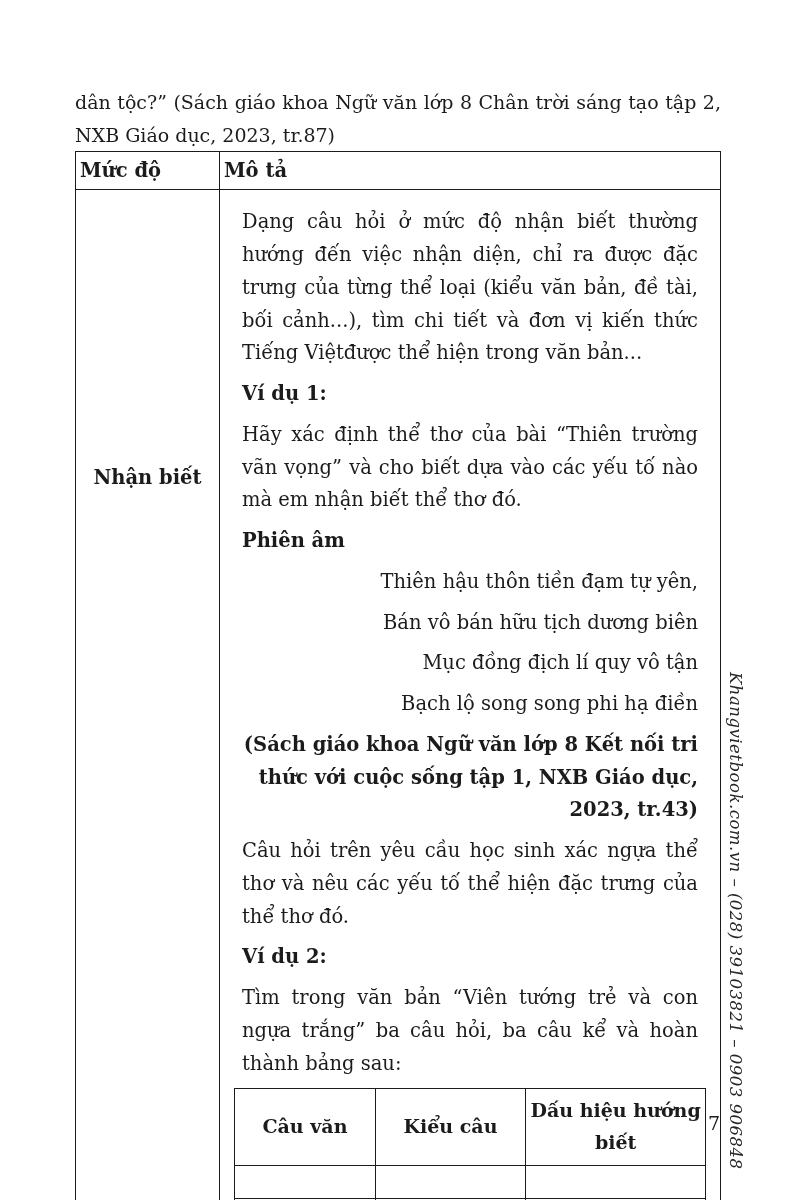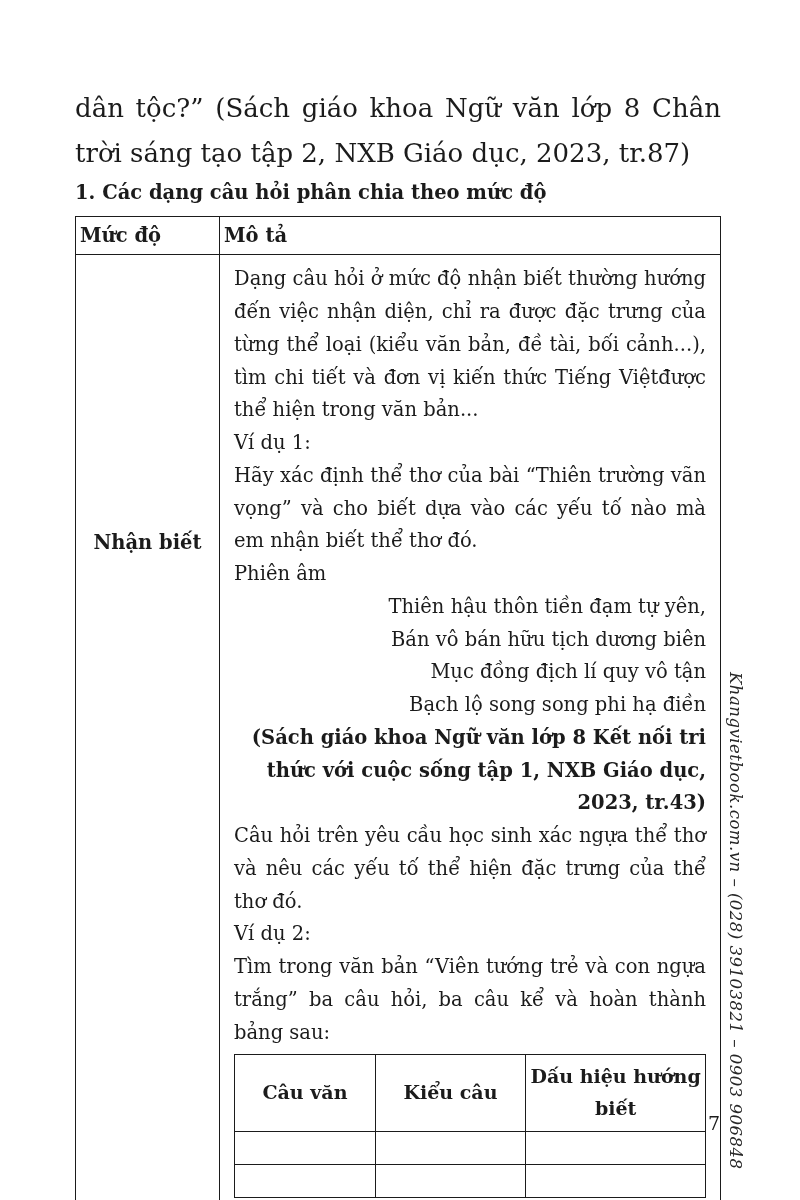--- a/index.html
+++ b/index.html
@@ -27,7 +27,7 @@
   }
   .intro {
     margin: 0;
-    font-size: 26px;
+    font-size: 19px;
     line-height: 1.72;
     text-align: justify;
   }

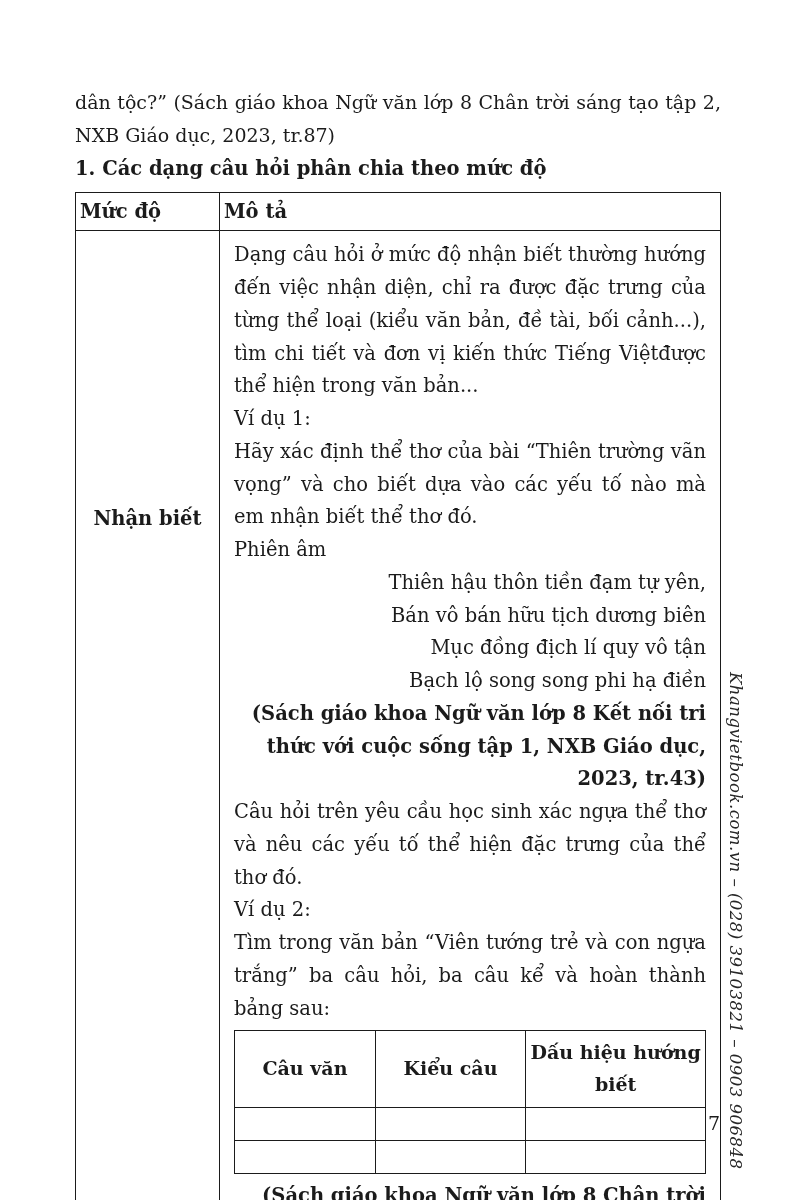--- a/index.html
+++ b/index.html
@@ -125,7 +125,6 @@
 
     <p class="intro">dân tộc?” (Sách giáo khoa Ngữ văn lớp 8 Chân trời sáng tạo tập 2, NXB Giáo dục, 2023, tr.87)</p>
 
-    <h3 class="h-1">1. Các dạng câu hỏi phân chia theo mức độ</h3>
 
     <table class="main-table">
       <tbody>

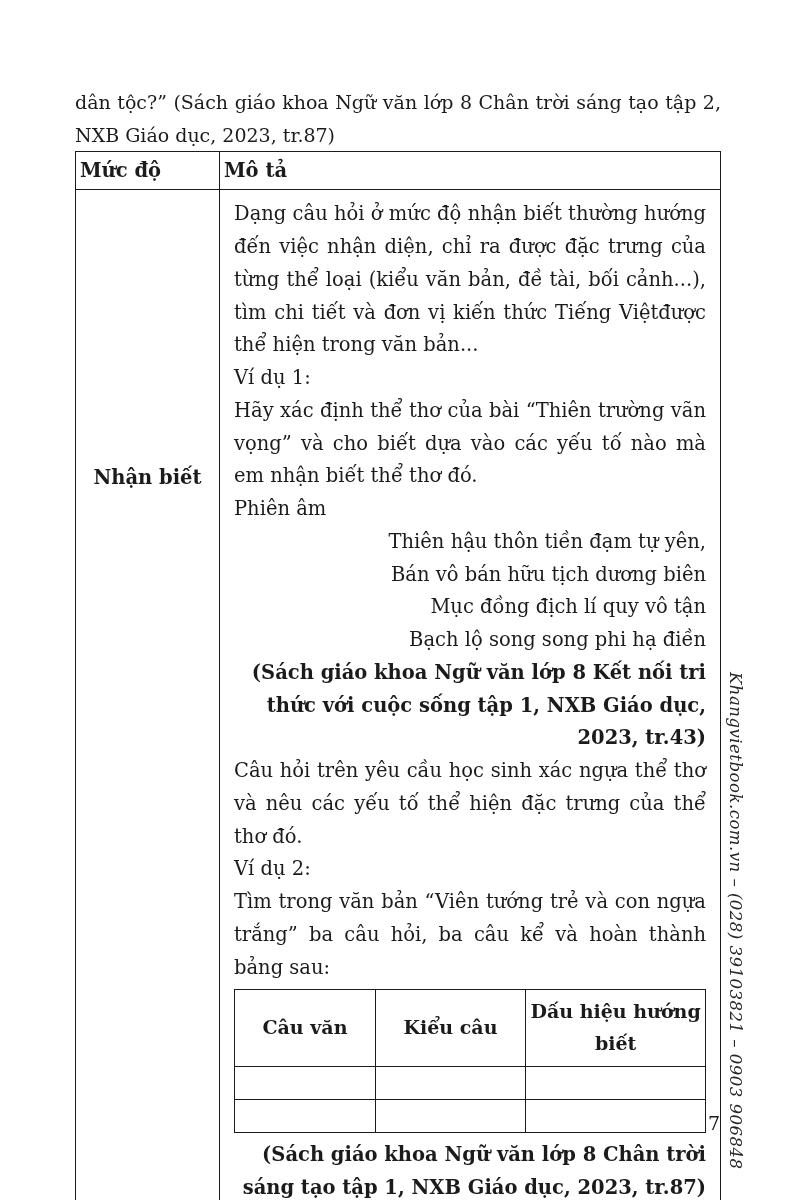--- a/index.html
+++ b/index.html
@@ -71,7 +71,7 @@
     font-size: 19.5px;
     line-height: 1.68;
   }
-  td.desc-cell p { margin: 0; }
+  td.desc-cell p { margin: 8px; }
   .just { text-align: justify; }
   .bold { font-weight: normal; }
   .u { text-underline-offset: 3px; }

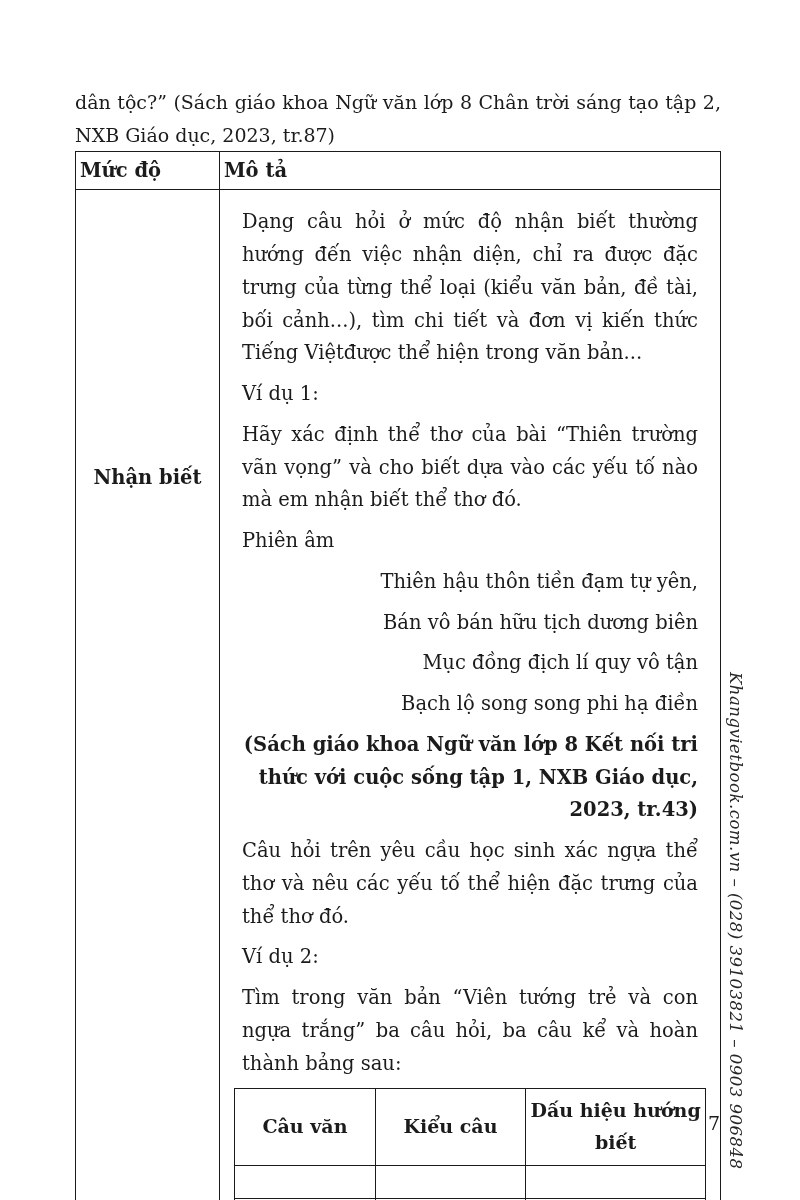--- a/index.html
+++ b/index.html
@@ -73,7 +73,7 @@
   }
   td.desc-cell p { margin: 8px; }
   .just { text-align: justify; }
-  .bold { font-weight: normal; }
+  .bold { font-weight: bold; }
   .u { text-underline-offset: 3px; }
   .poem-line { text-align: right; }
   .cite { text-align: right; font-weight: bold; }

